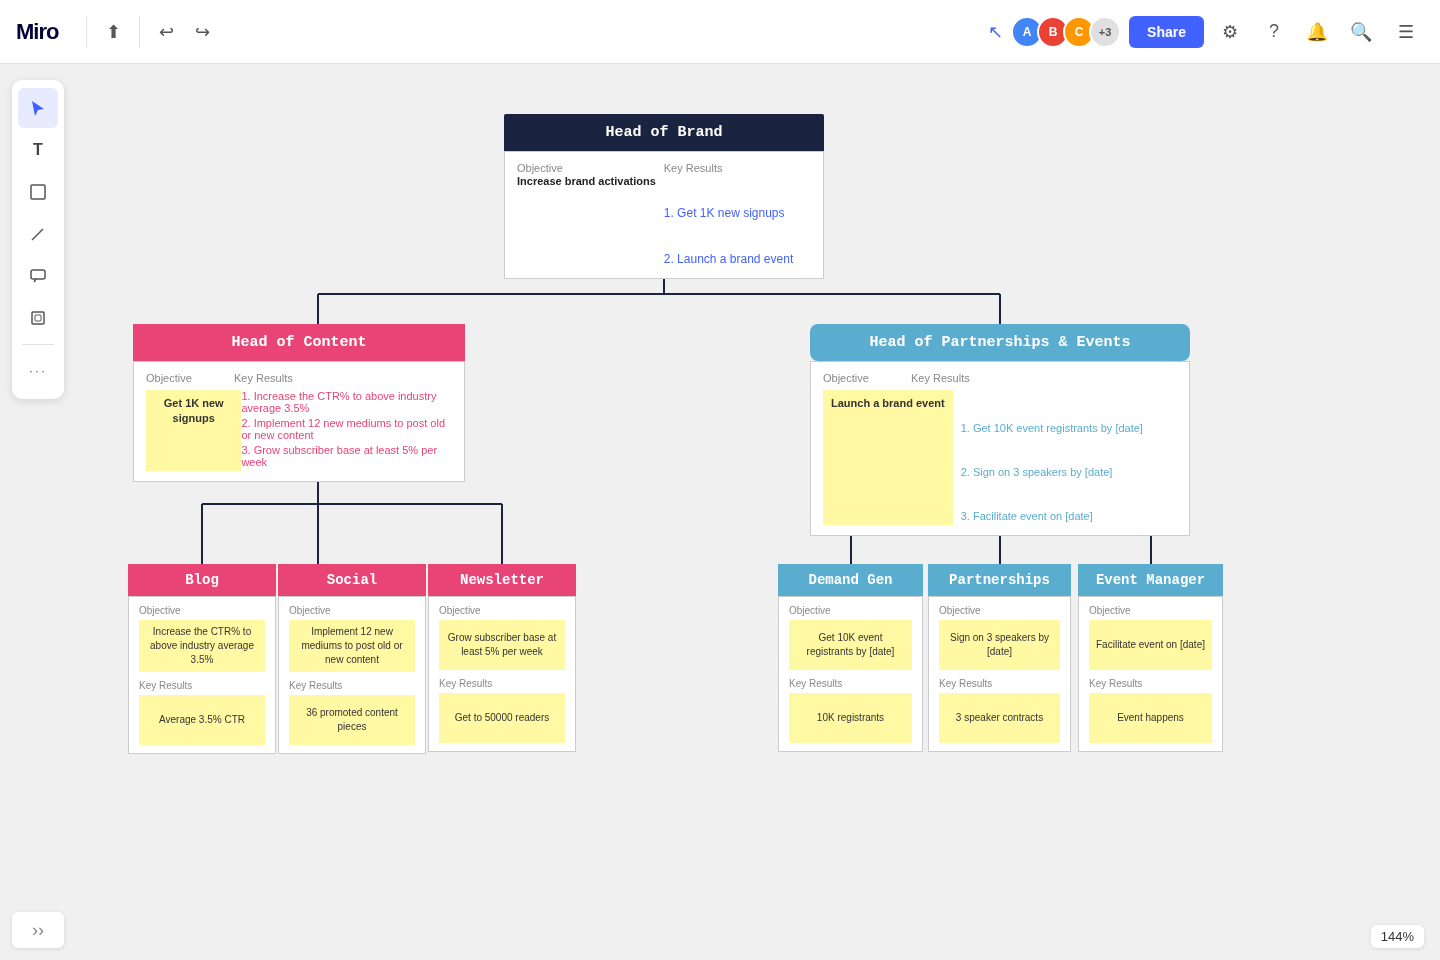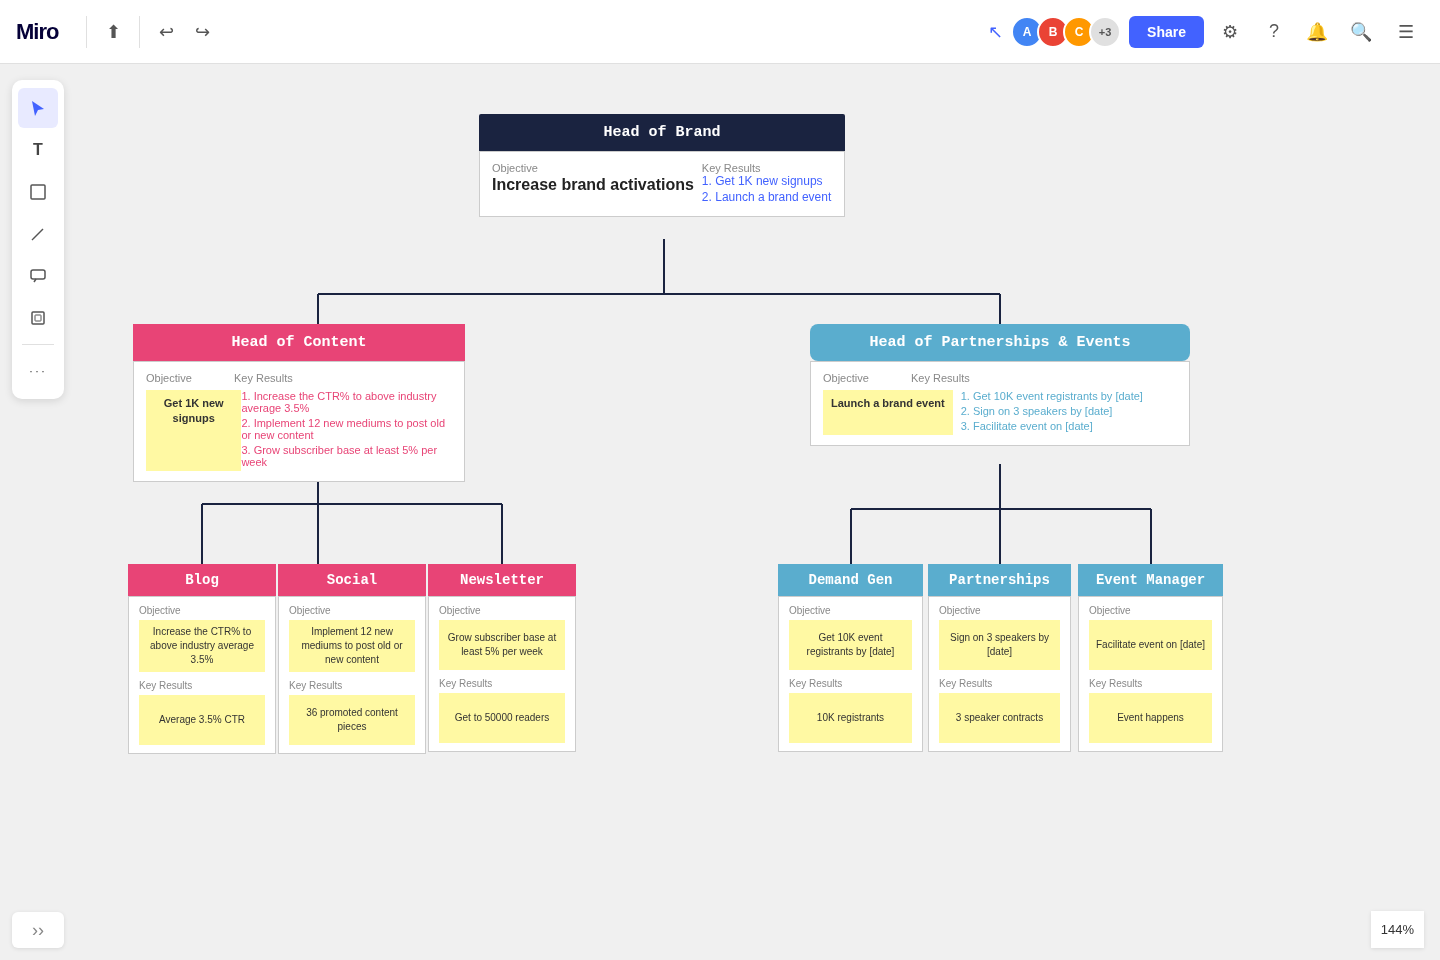--- a/index.html
+++ b/index.html
@@ -36,7 +36,7 @@
     .node-box { position: absolute; }
 
     
-    .hob { left: 479px; top: 50px; width: 366px; }
+    .hob { left: 504px; top: 50px; width: 320px; }
     .hob-header { background: #1a2340; color: #fff; text-align: center; padding: 10px; font-size: 15px; font-weight: 700; font-family: 'Courier New', monospace; border-radius: 2px 2px 0 0; }
     .hob-body { background: #fff; border: 1px solid #ccc; padding: 10px 12px; font-size: 12px; }
     .obj-col { font-size: 11px; color: #888; min-width: 80px; }

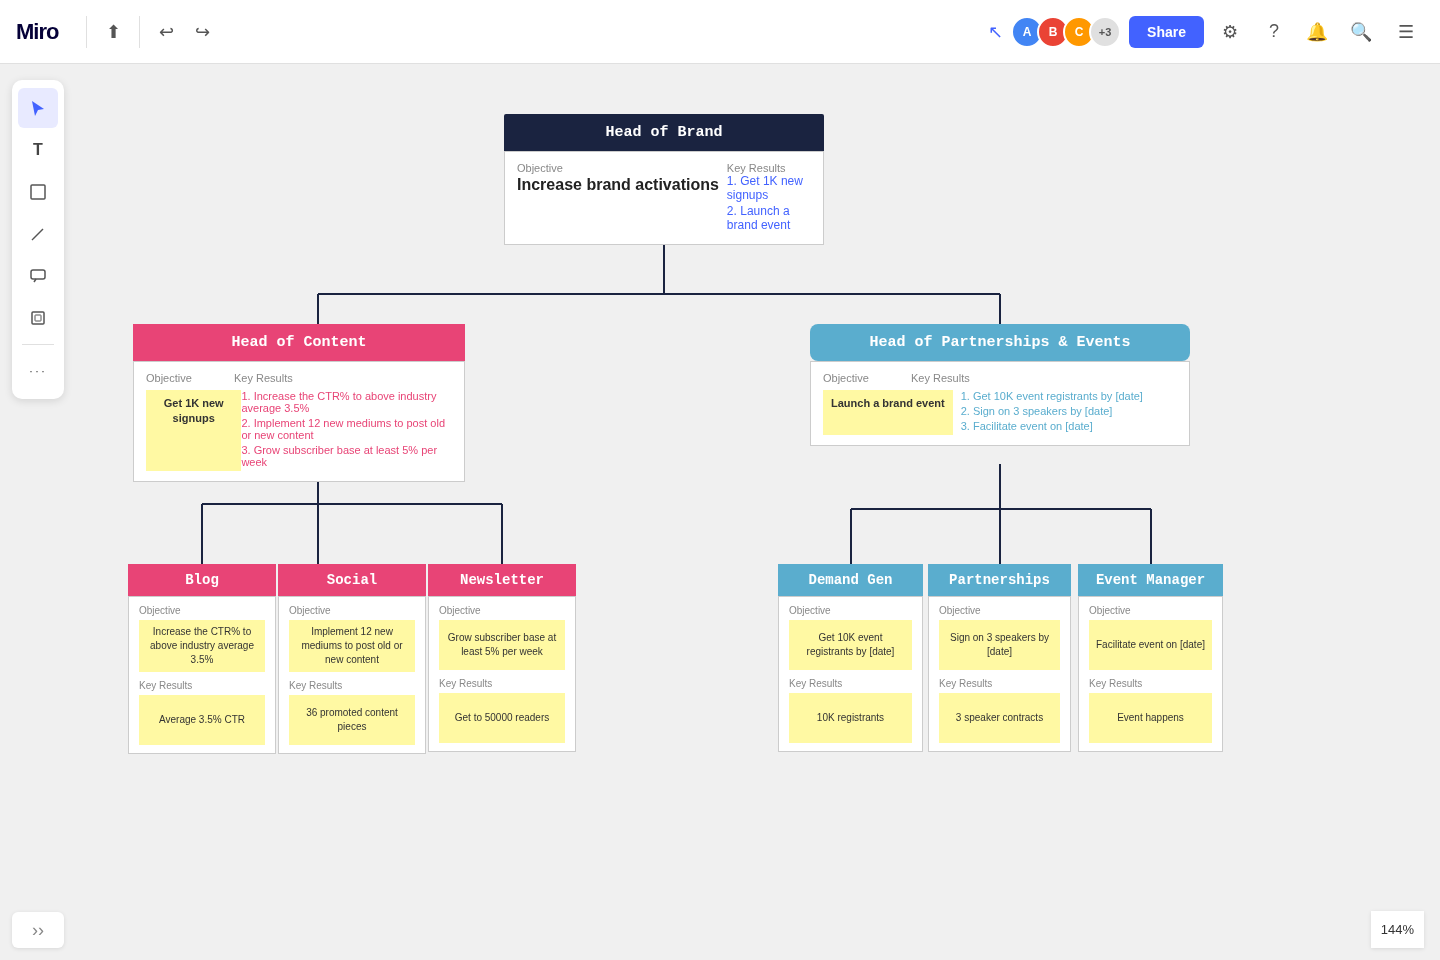--- a/index.html
+++ b/index.html
@@ -41,7 +41,7 @@
     .hob-body { background: #fff; border: 1px solid #ccc; padding: 10px 12px; font-size: 12px; }
     .obj-col { font-size: 11px; color: #888; min-width: 80px; }
     .kr-col { font-size: 11px; color: #888; }
-    .obj-val { font-size: 16px; font-weight: 700; color: #222; min-width: 80px; line-height: 1.4; }
+    .obj-val { font-size: 11px; font-weight: 700; color: #222; min-width: 80px; line-height: 1.4; }
     .kr-list { font-size: 12px; }
     .kr-item { color: #4262ff; margin-bottom: 2px; }
 

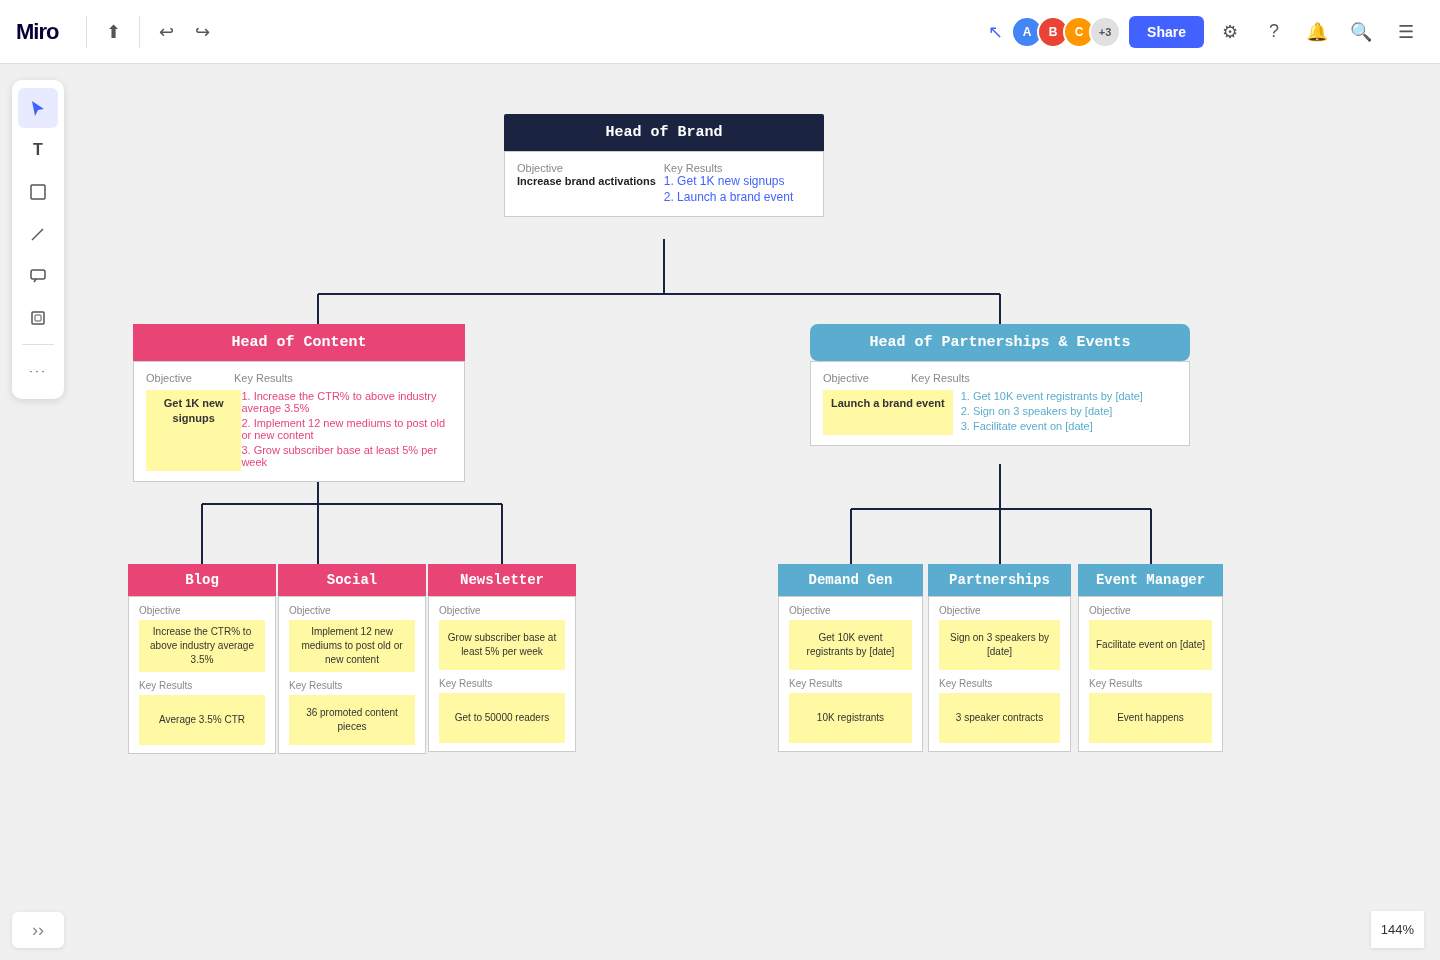--- a/index.html
+++ b/index.html
@@ -43,7 +43,7 @@
     .kr-col { font-size: 11px; color: #888; }
     .obj-val { font-size: 11px; font-weight: 700; color: #222; min-width: 80px; line-height: 1.4; }
     .kr-list { font-size: 12px; }
-    .kr-item { color: #4262ff; margin-bottom: 2px; }
+    .kr-item { color: #4262ff; margin-bottom: 2px; margin-top: 32px; }
 
     
     .hoc { left: 133px; top: 260px; width: 332px; }

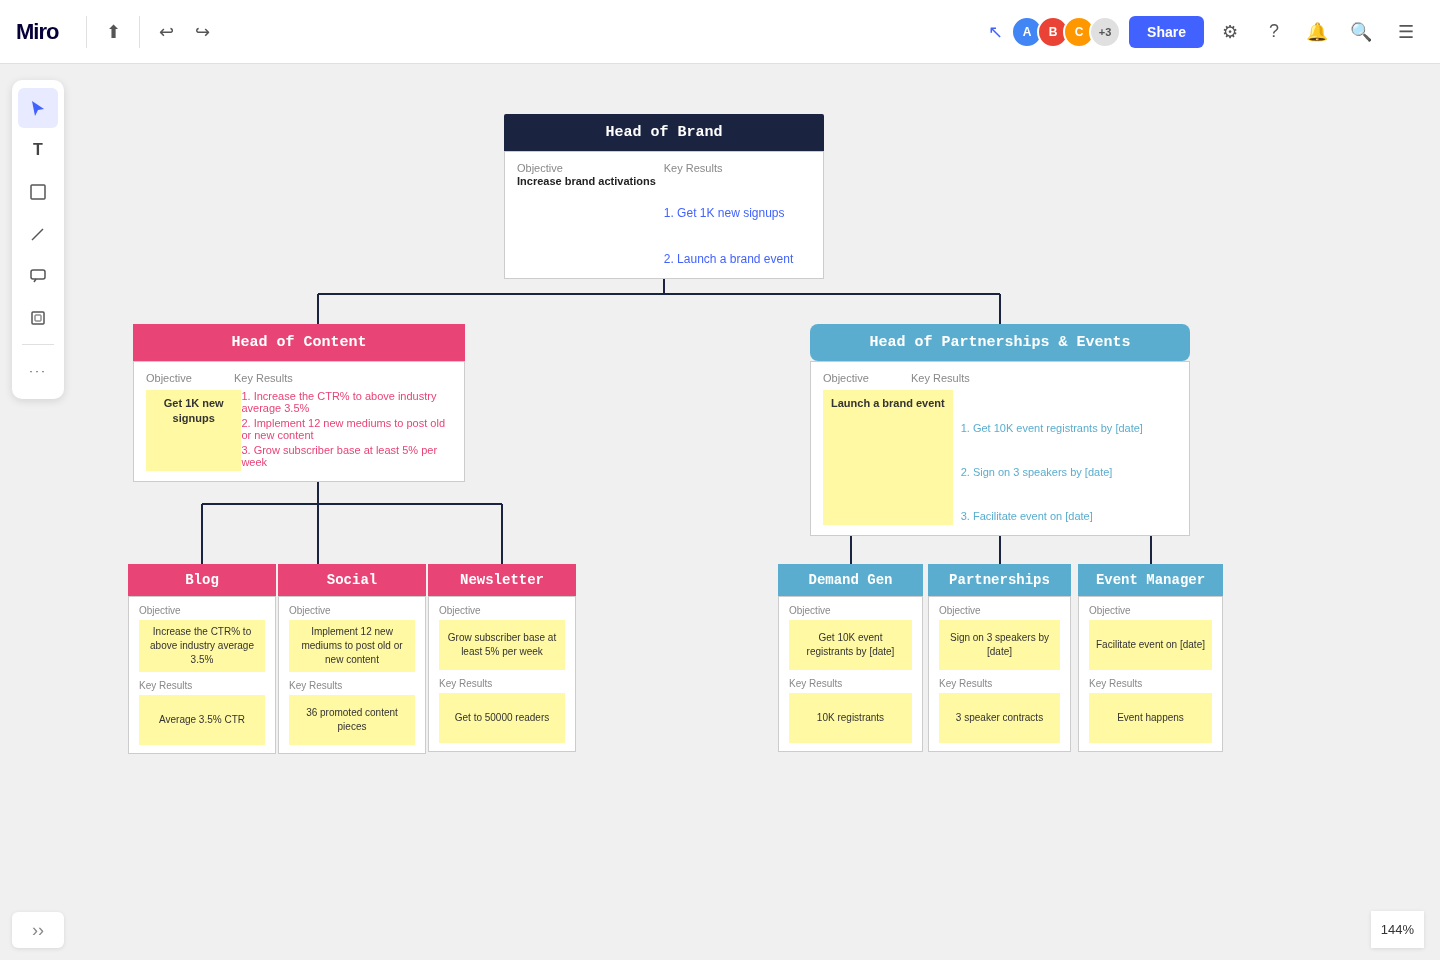--- a/index.html
+++ b/index.html
@@ -29,7 +29,7 @@
     #canvas { position: absolute; top: 64px; left: 0; width: 1440px; height: 896px; background: #f0f0f0; overflow: hidden; }
 
     
-    #zoom { position: absolute; bottom: 12px; right: 16px; background: #fff; border-radius: 0; padding: 11px 10px; font-size: 13px; color: #333; box-shadow: 0 1px 4px rgba(0,0,0,0.1); z-index: 100; }
+    #zoom { position: absolute; bottom: 12px; right: 16px; background: #fff; border-radius: 6px; padding: 4px 10px; font-size: 13px; color: #333; box-shadow: 0 1px 4px rgba(0,0,0,0.1); z-index: 100; }
     #bottom-left { position: absolute; bottom: 12px; left: 12px; background: #fff; border-radius: 6px; width: 52px; height: 36px; display: flex; align-items: center; justify-content: center; font-size: 18px; color: #888; box-shadow: 0 1px 4px rgba(0,0,0,0.1); z-index: 100; }
 
     

